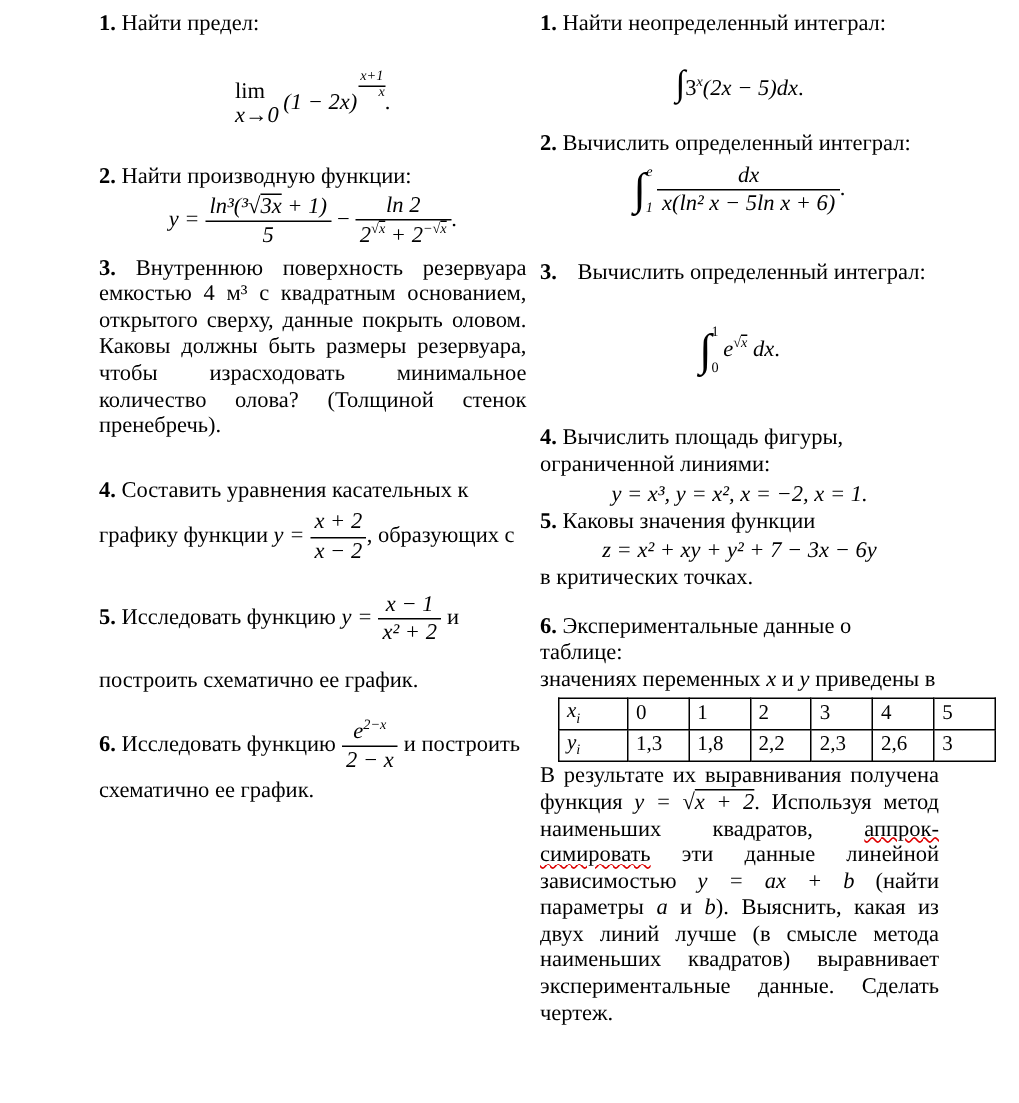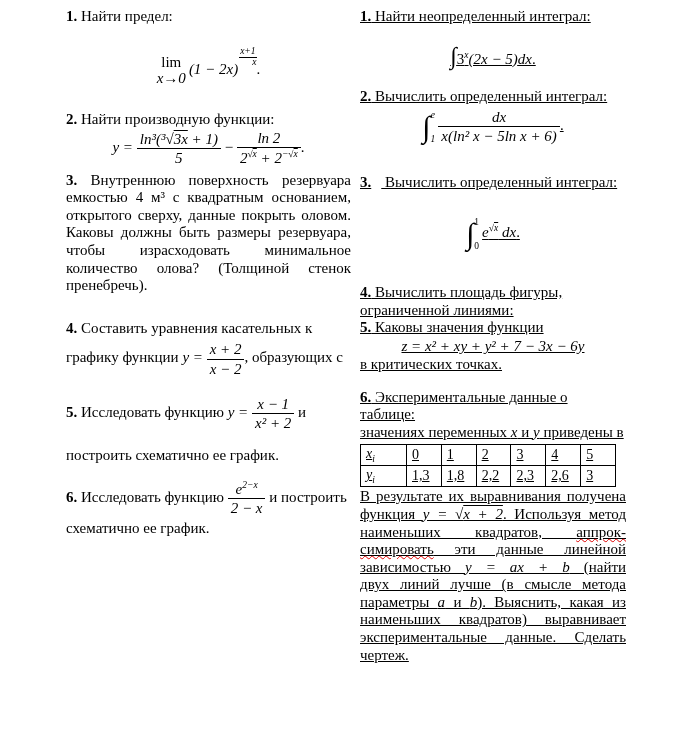--- a/index.html
+++ b/index.html
@@ -11,7 +11,7 @@
   .page{display:flex;padding:8px 0 0 66px;}
   .col{box-sizing:border-box;}
   .col-left{width:285px;margin-right:9px;}
-  .col-right{width:266px;text-decoration:underline;}
+  .col-right{width:266px;}
   b{font-weight:bold;}
   .it{font-style:italic;}
   .center{text-align:center;}

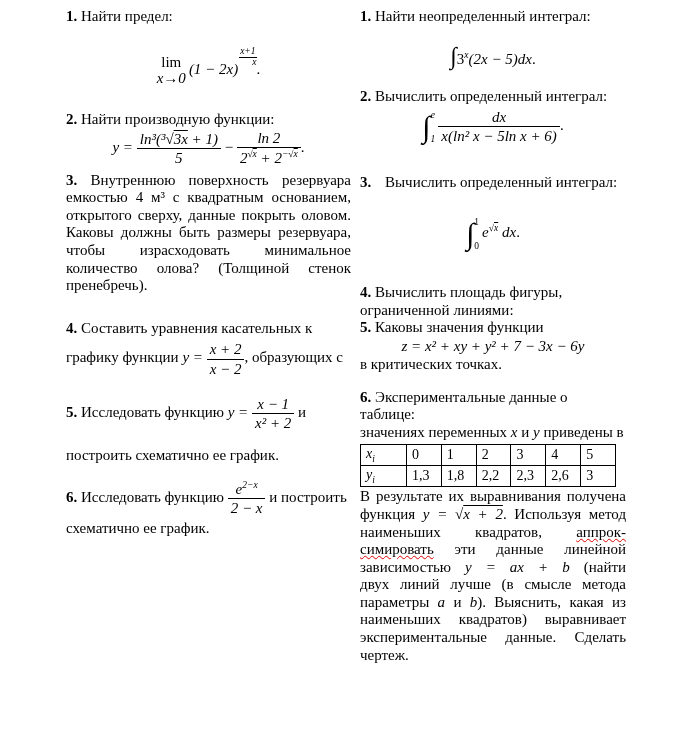--- a/index.html
+++ b/index.html
@@ -25,7 +25,7 @@
   .supfrac{display:inline-block;vertical-align:9px;font-size:9.5px;line-height:1.05;text-align:right;font-style:italic;margin-left:1px;}
   .supfrac .sfn{display:block;border-bottom:1px solid #000;padding:0 1px;}
   
-  .limop{display:inline-block;text-align:center;vertical-align:middle;line-height:1;margin-right:3px;}
+  .limop{display:inline-block;text-align:left;vertical-align:middle;line-height:1;margin-right:3px;}
   .limop .lmain{display:block;font-style:normal;}
   .limop .lsub{display:block;font-size:15px;font-style:italic;margin-top:1px;}
   

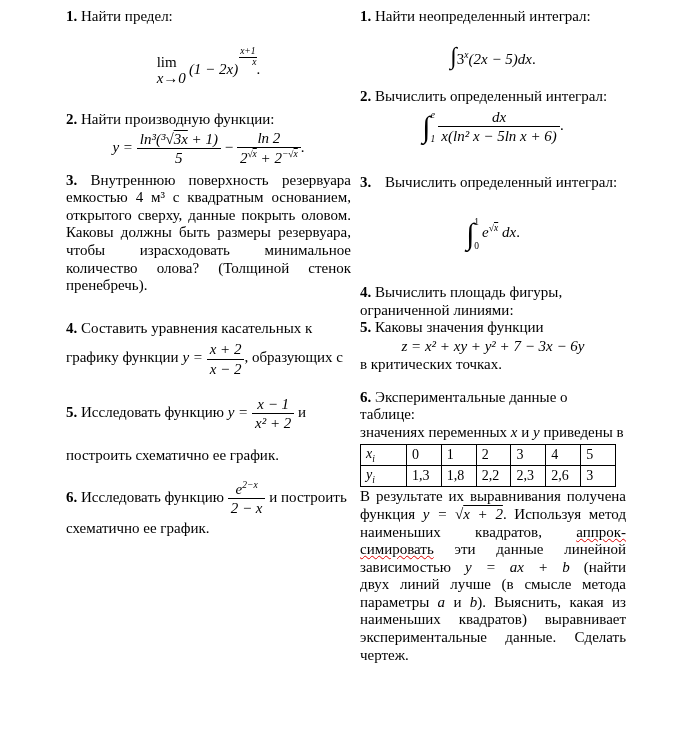--- a/index.html
+++ b/index.html
@@ -151,6 +151,7 @@
     <div class="r-p4">
       <div class="nline"><b>4.</b> <span>Вычислить площадь фигуры,</span></div>
       <div class="nline">ограниченной линиями:</div>
+      <div class="center it r-p4f">y = x³,  y = x²,  x = −2,  x = 1.</div>
     </div>
 
     <div>

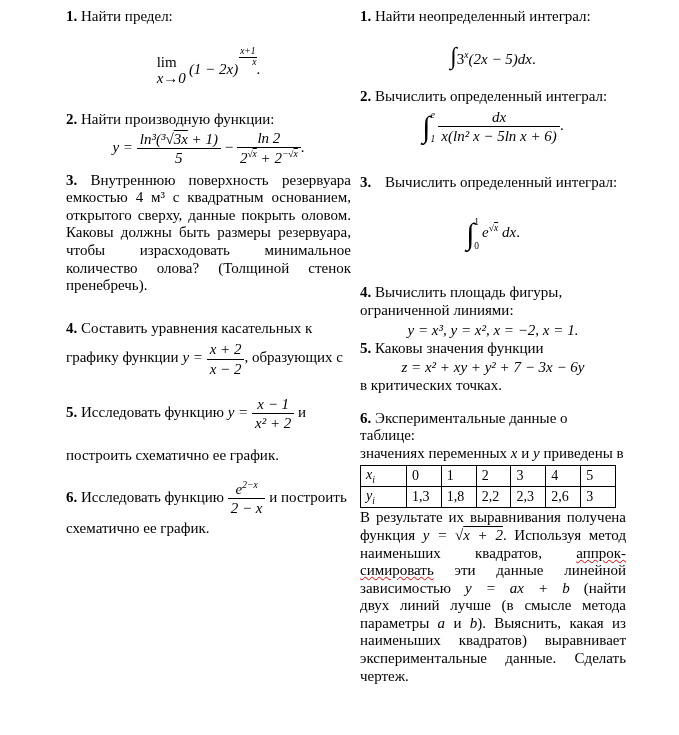--- a/index.html
+++ b/index.html
@@ -53,7 +53,7 @@
   .r-p4f{margin:3px 0 1px;}
   .r-p5f{margin:1px 0;}
   .r-p6{margin-top:15px;}
-  table.data{border-collapse:collapse;margin:3px 0 1px;width:256px;table-layout:fixed;}
+  table.data{border-collapse:collapse;margin:3px 12px 1px;width:292px;table-layout:fixed;}
   table.data td{border:1px solid #000;height:20px;padding:0 0 0 5px;font-size:14px;vertical-align:middle;}
   table.data td.hd{width:40px;font-style:italic;}
 </style>

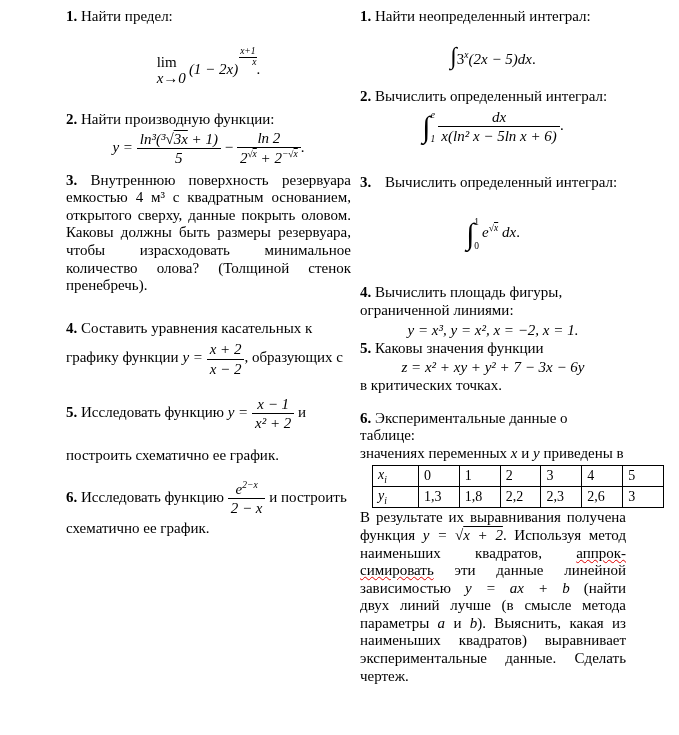--- a/index.html
+++ b/index.html
@@ -194,8 +194,8 @@
         <div class="jline"><span>наименьших квадратов, </span><span class="wavy">аппрок-</span></div>
         <div class="jline"><span class="wavy">симировать</span><span> эти данные линейной</span></div>
         <div class="jline"><span>зависимостью </span><span class="it">y = ax + b</span><span> (найти</span></div>
+        <div class="jline"><span>параметры </span><span class="it">a</span><span> и </span><span class="it">b</span><span>). Выяснить, какая из</span></div>
         <div class="jline">двух линий лучше (в смысле метода</div>
-        <div class="jline"><span>параметры </span><span class="it">a</span><span> и </span><span class="it">b</span><span>). Выяснить, какая из</span></div>
         <div class="jline">наименьших квадратов) выравнивает</div>
         <div class="jline">экспериментальные данные. Сделать</div>
         <div class="nline">чертеж.</div>

